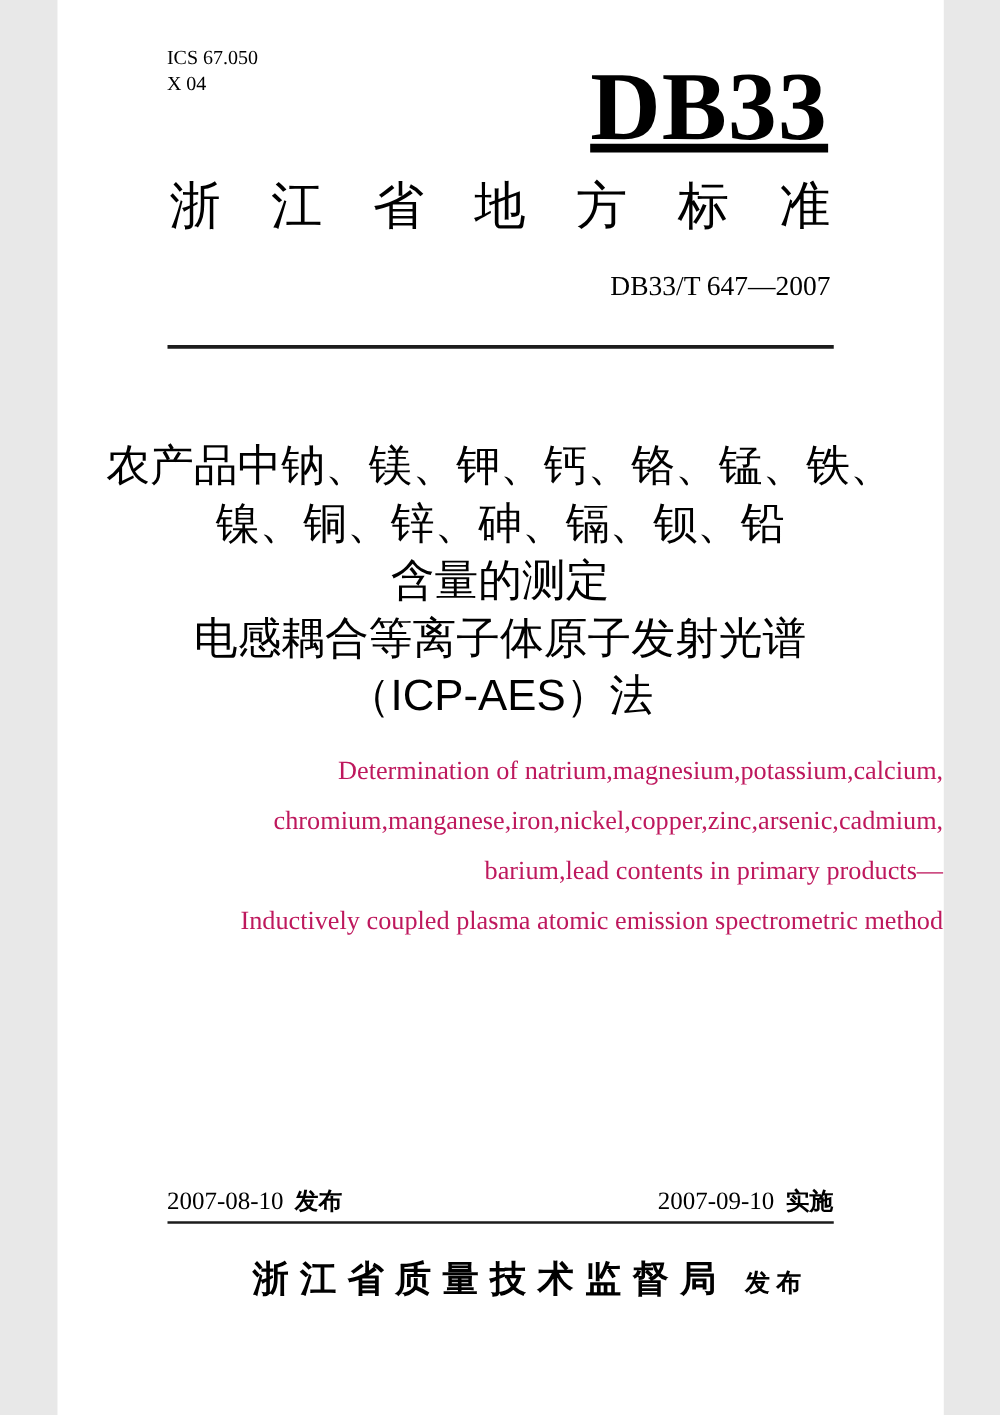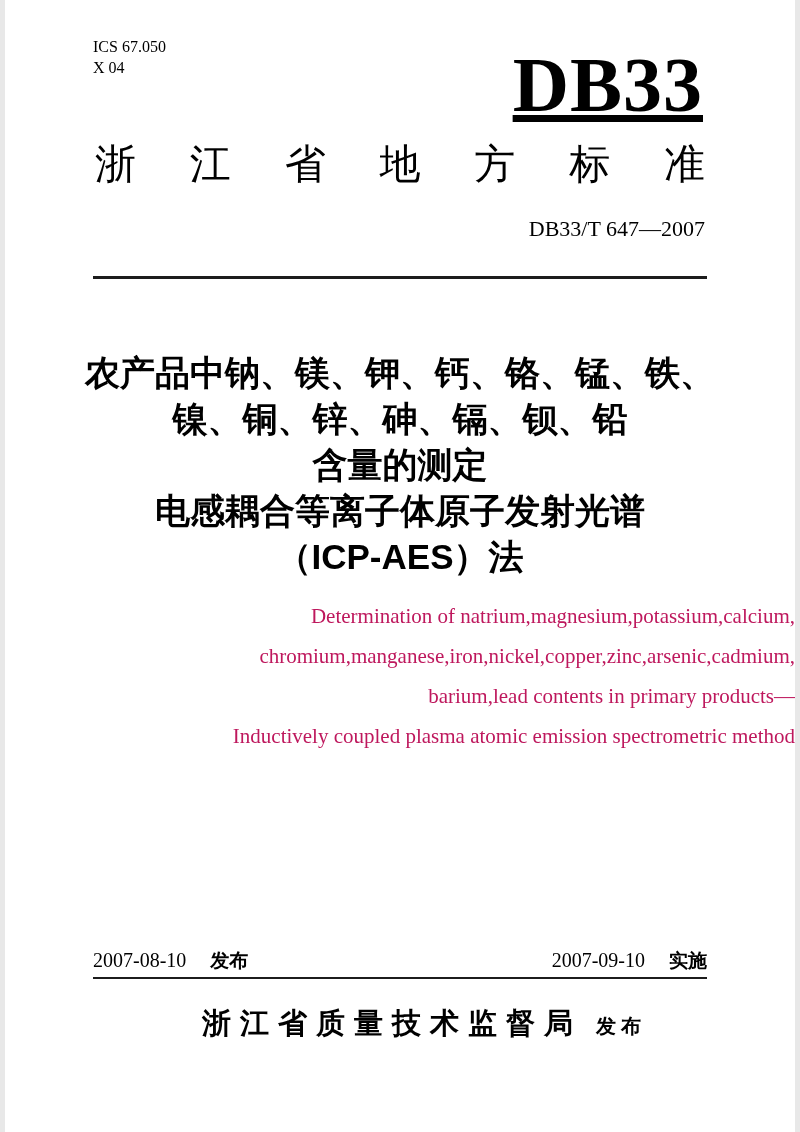--- a/index.html
+++ b/index.html
@@ -6,7 +6,7 @@
   html, body { background: #e8e8e8; }
   .page {
     position: relative;
-    width: 790px;
+    width: 709px;
     height: 1132px;
     margin: 0 auto;
     background: #ffffff;

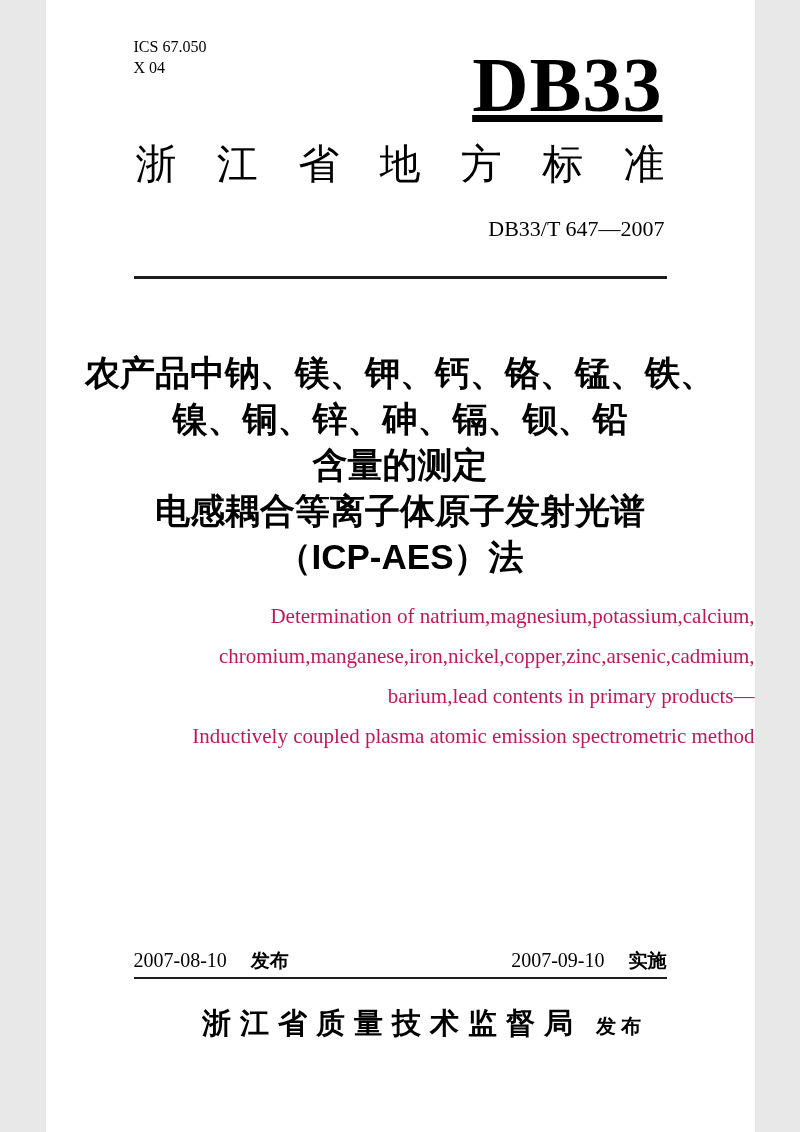--- a/index.html
+++ b/index.html
@@ -69,7 +69,7 @@
     top: 350px;
     text-align: center;
     font-family: "Liberation Sans", sans-serif;
-    font-weight: bold;
+    font-weight: normal;
     font-size: 35px;
     line-height: 46px;
     color: #000;

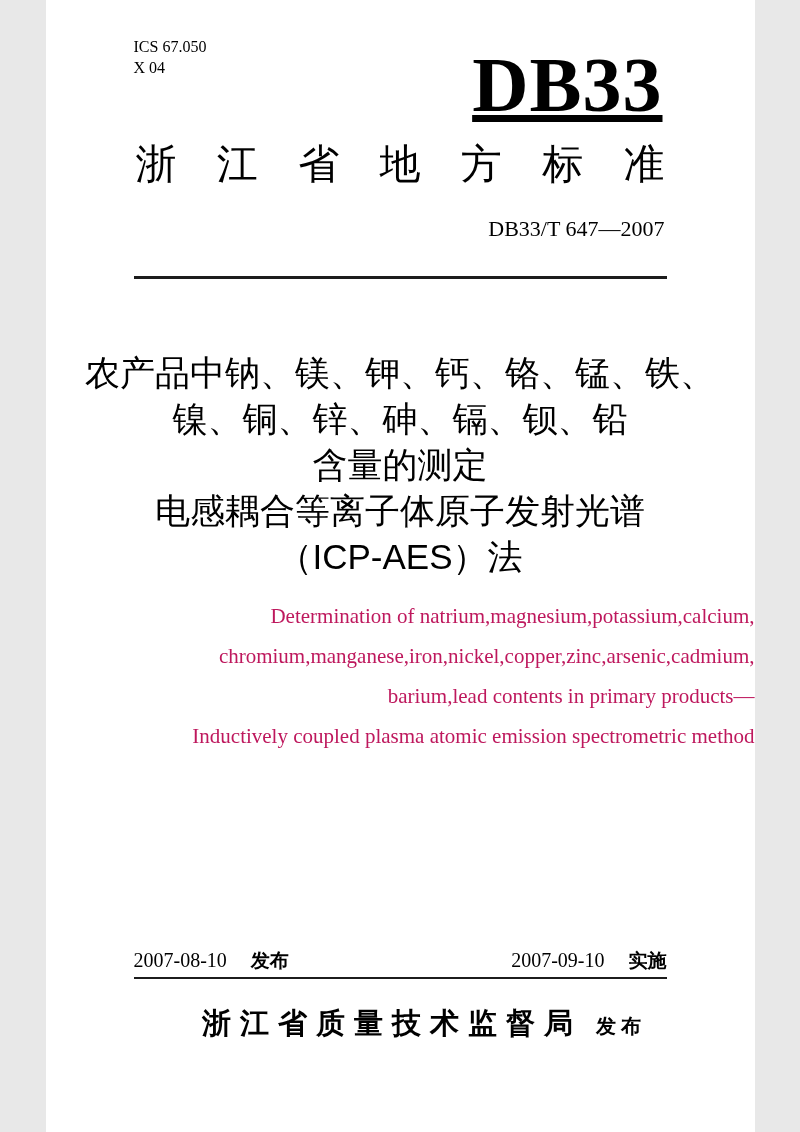--- a/index.html
+++ b/index.html
@@ -96,7 +96,7 @@
     font-size: 20px;
     color: #000;
   }
-  .date-group { display: inline-flex; align-items: baseline; gap: 24px; }
+  .date-group { display: inline-flex; align-items: baseline; gap: 9px; }
   .date-value { font-family: "Liberation Serif", serif; font-size: 20px; }
   .date-label { font-family: "Liberation Sans", sans-serif; font-weight: bold; font-size: 19px; }
   .rule-bottom {

